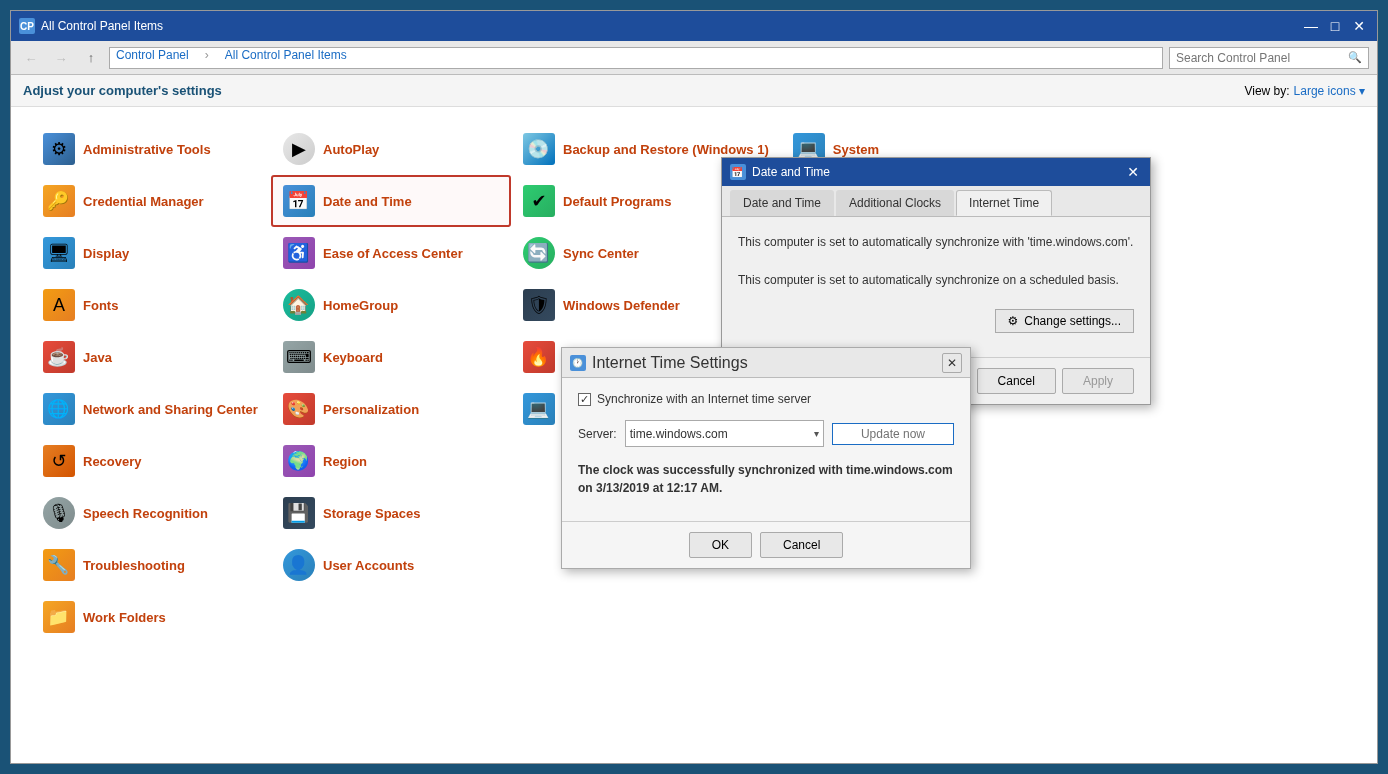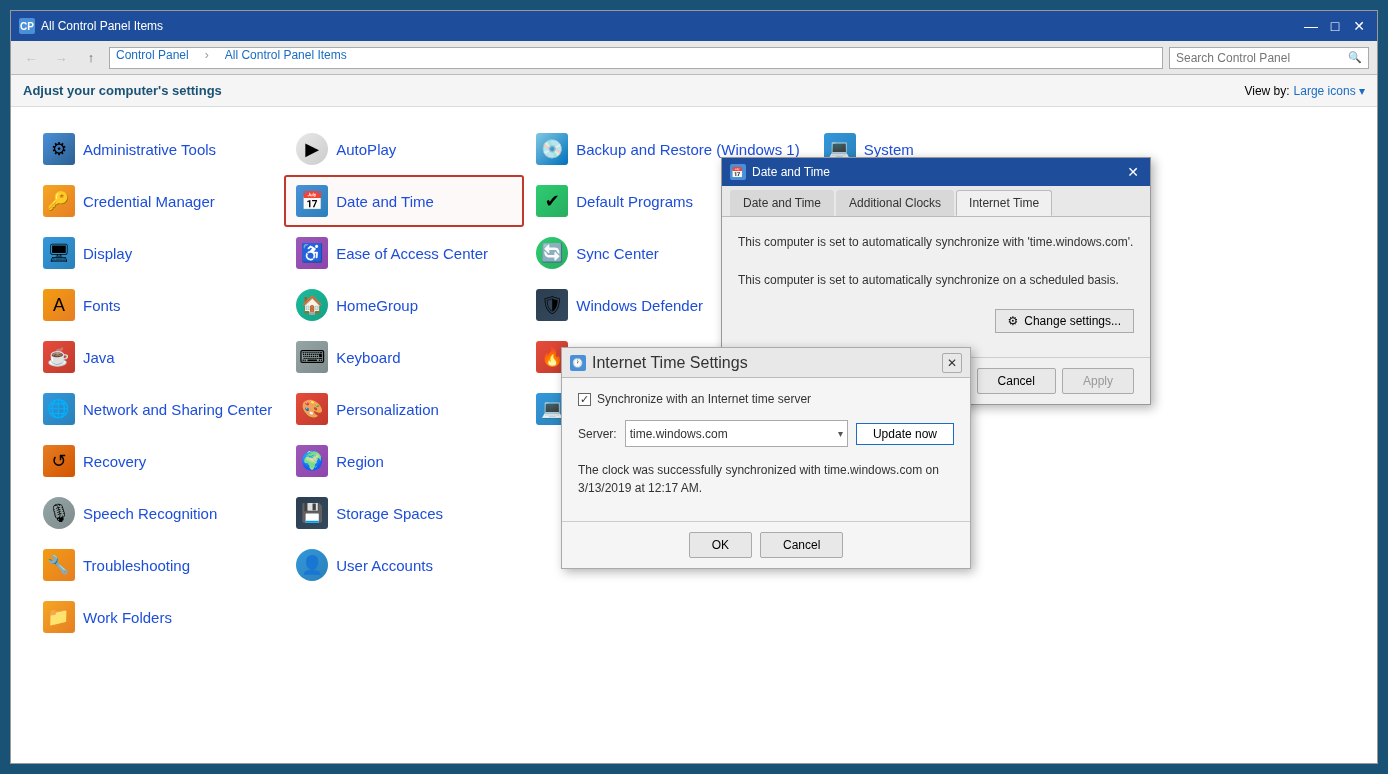--- a/index.html
+++ b/index.html
@@ -178,8 +178,9 @@
       font-size: 20px;
     }
     .cp-item-label {
-      font-size: 15px;
-      color: #1d4ed8;
+      font-size: 13px;
+      color: #c2410c;
+      font-weight: bold;
     }
 
     

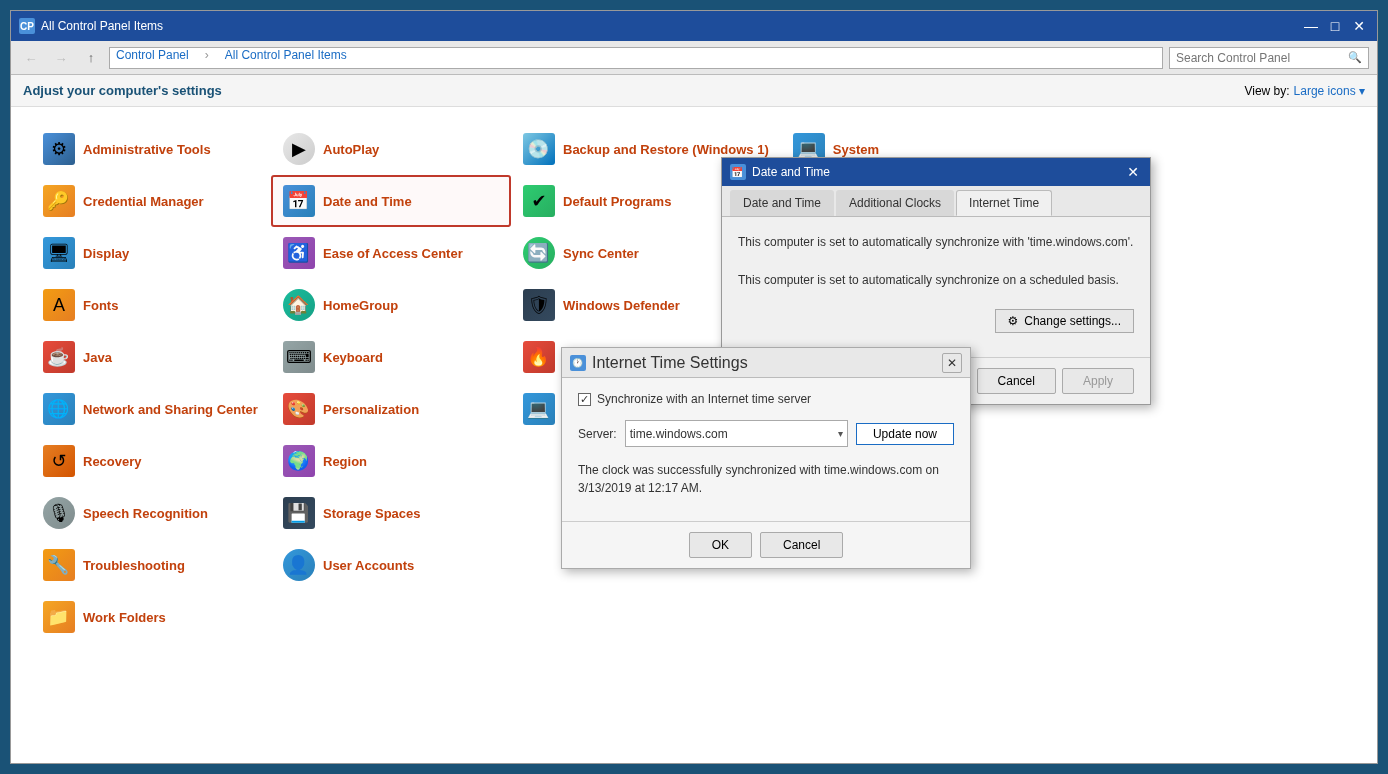--- a/index.html
+++ b/index.html
@@ -419,10 +419,10 @@
     .inet-update-btn {
       background: white;
       border: 1px solid #1a6cc4;
-      padding: 3px 16px;
-      font-size: 12px;
-      cursor: pointer;
-      color: #000000;
+      padding: 3px 28px;
+      font-size: 12px;
+      cursor: pointer;
+      color: #737373;
       white-space: nowrap;
     }
 

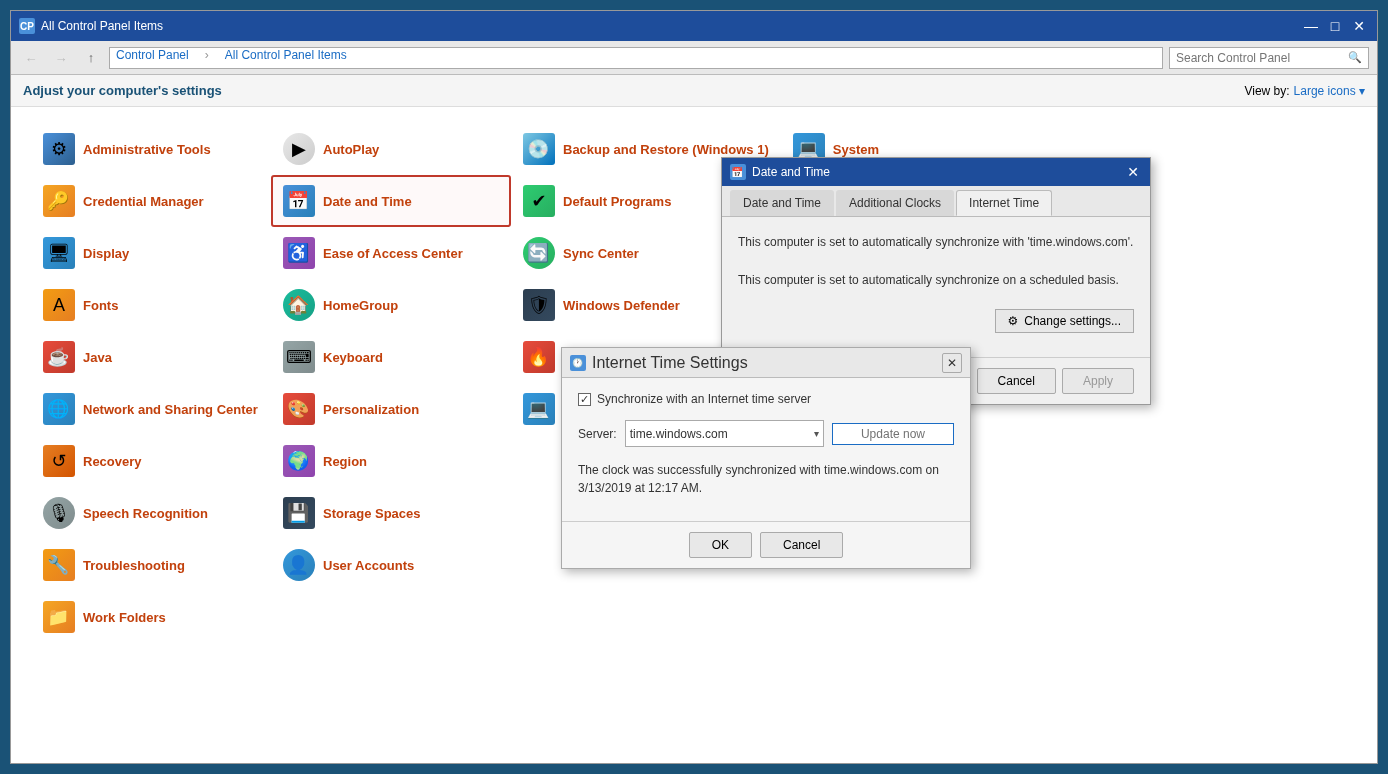--- a/index.html
+++ b/index.html
@@ -431,6 +431,7 @@
       color: #333;
       line-height: 1.5;
       margin-bottom: 10px;
+      font-weight: bold;
     }
 
     .inet-footer {

